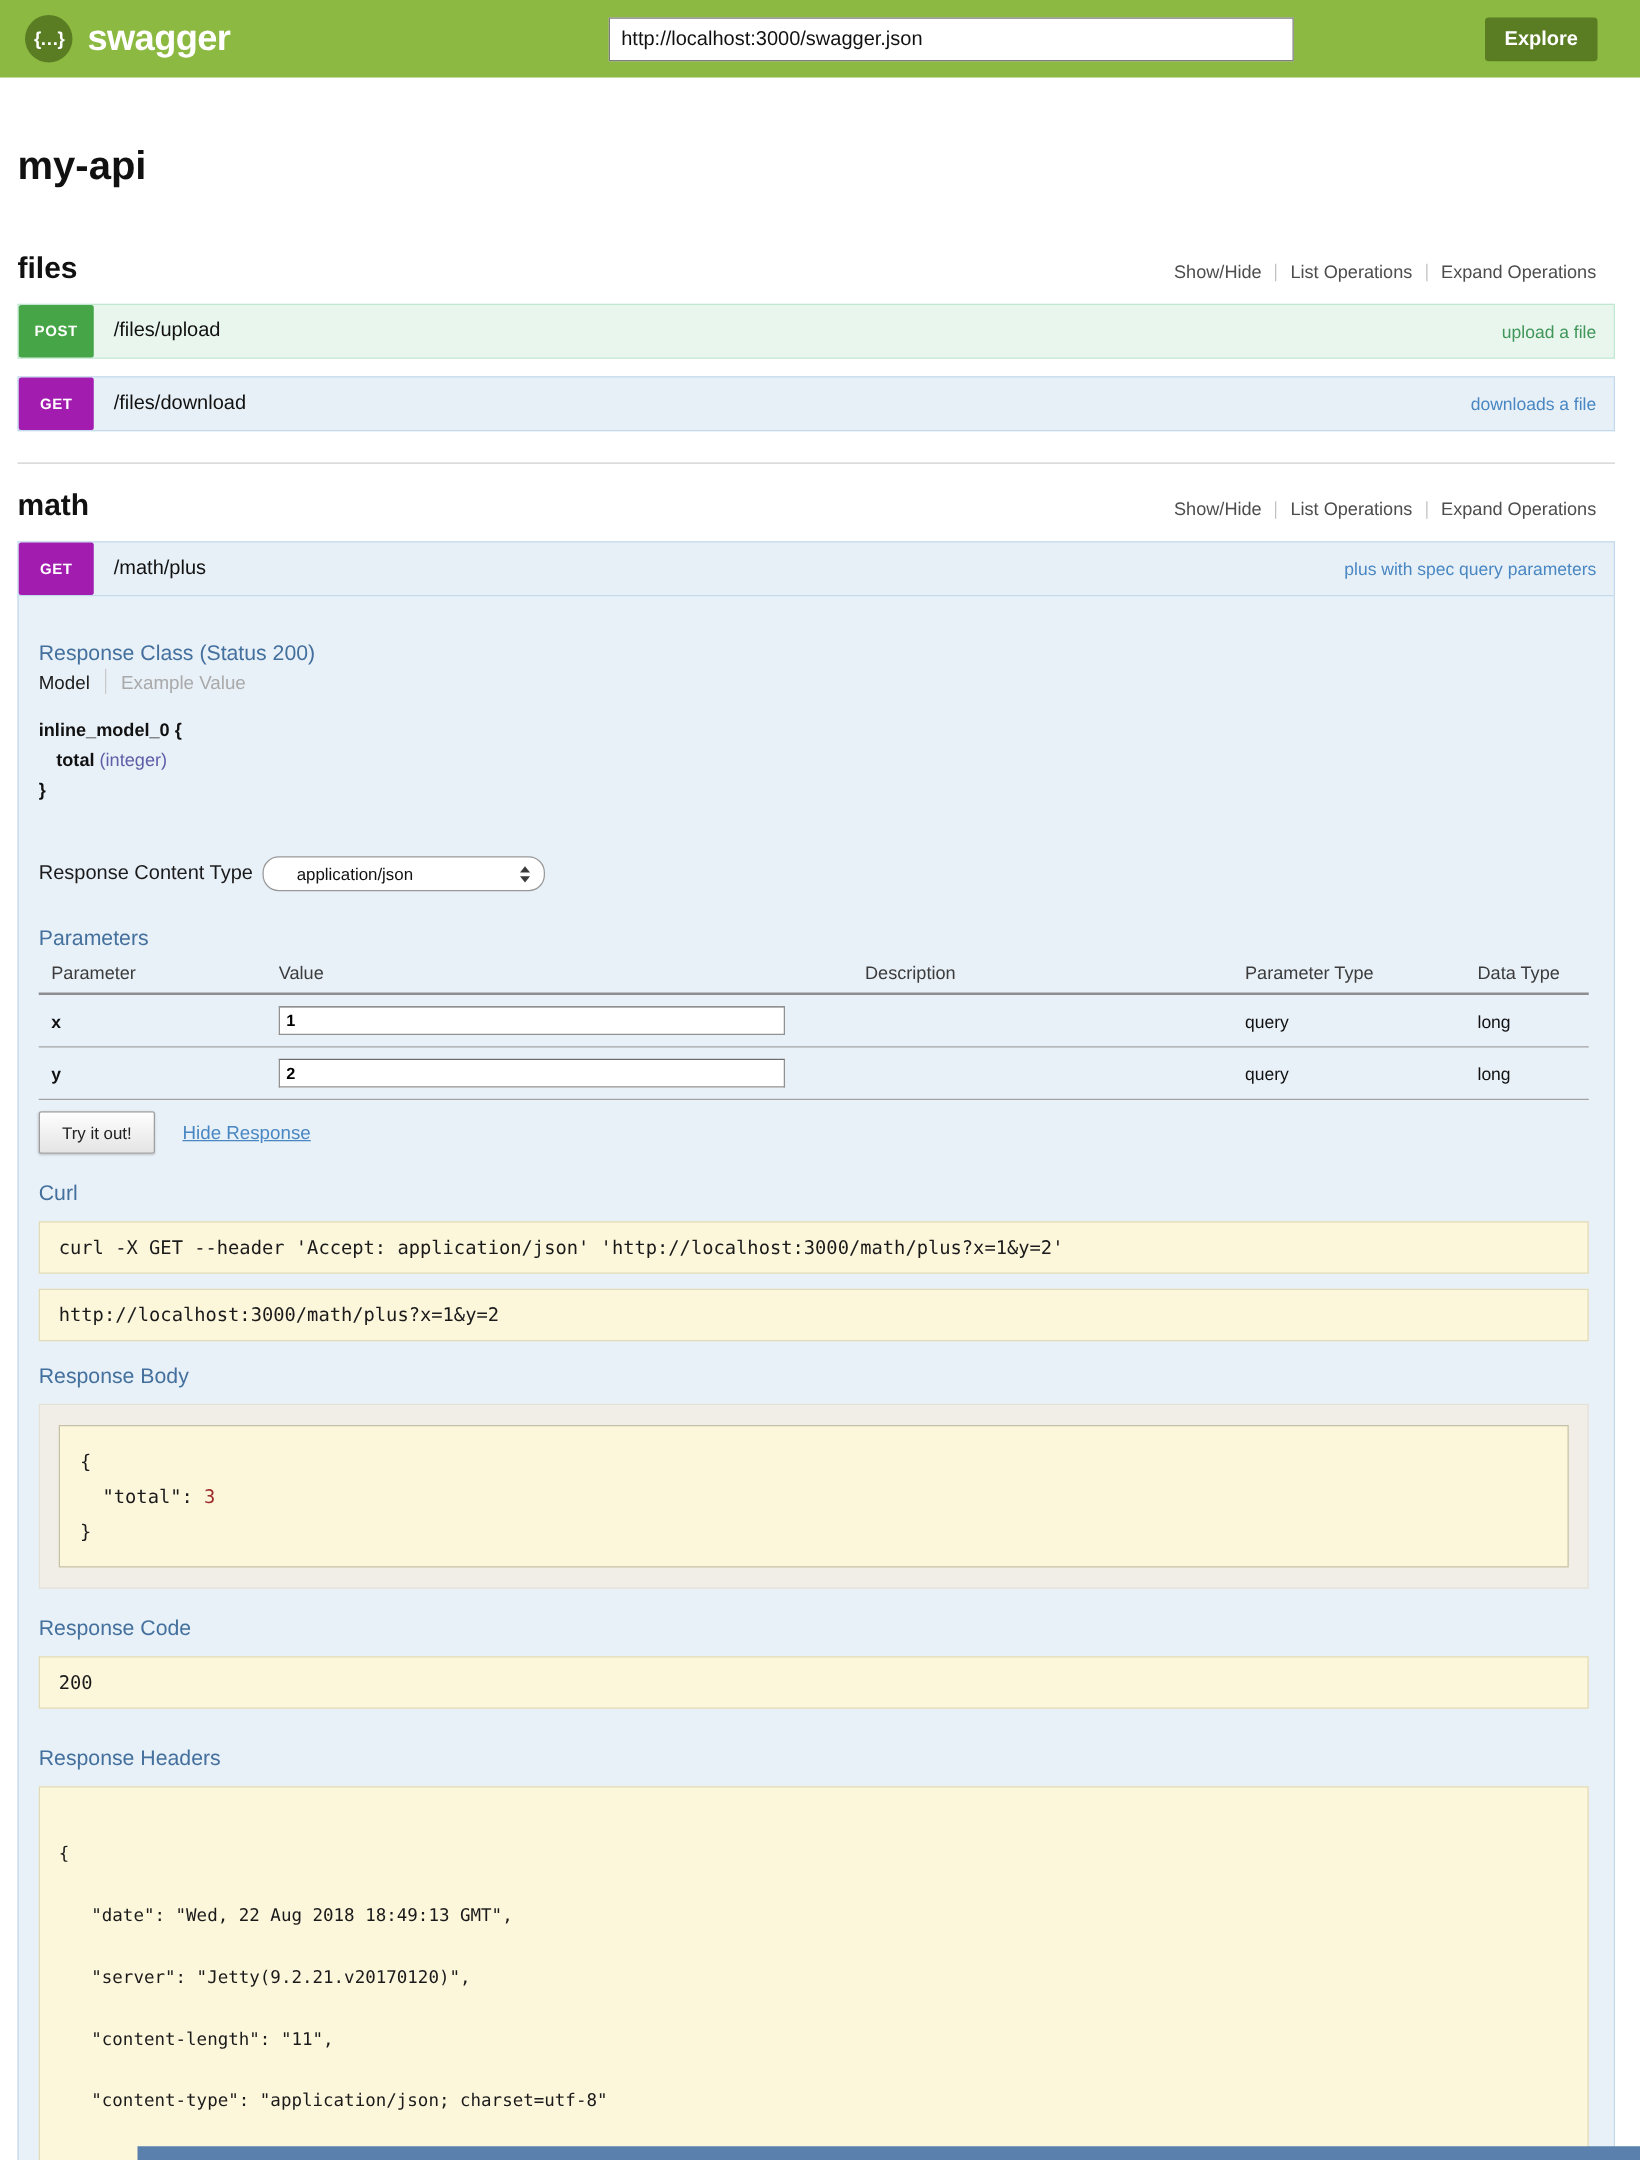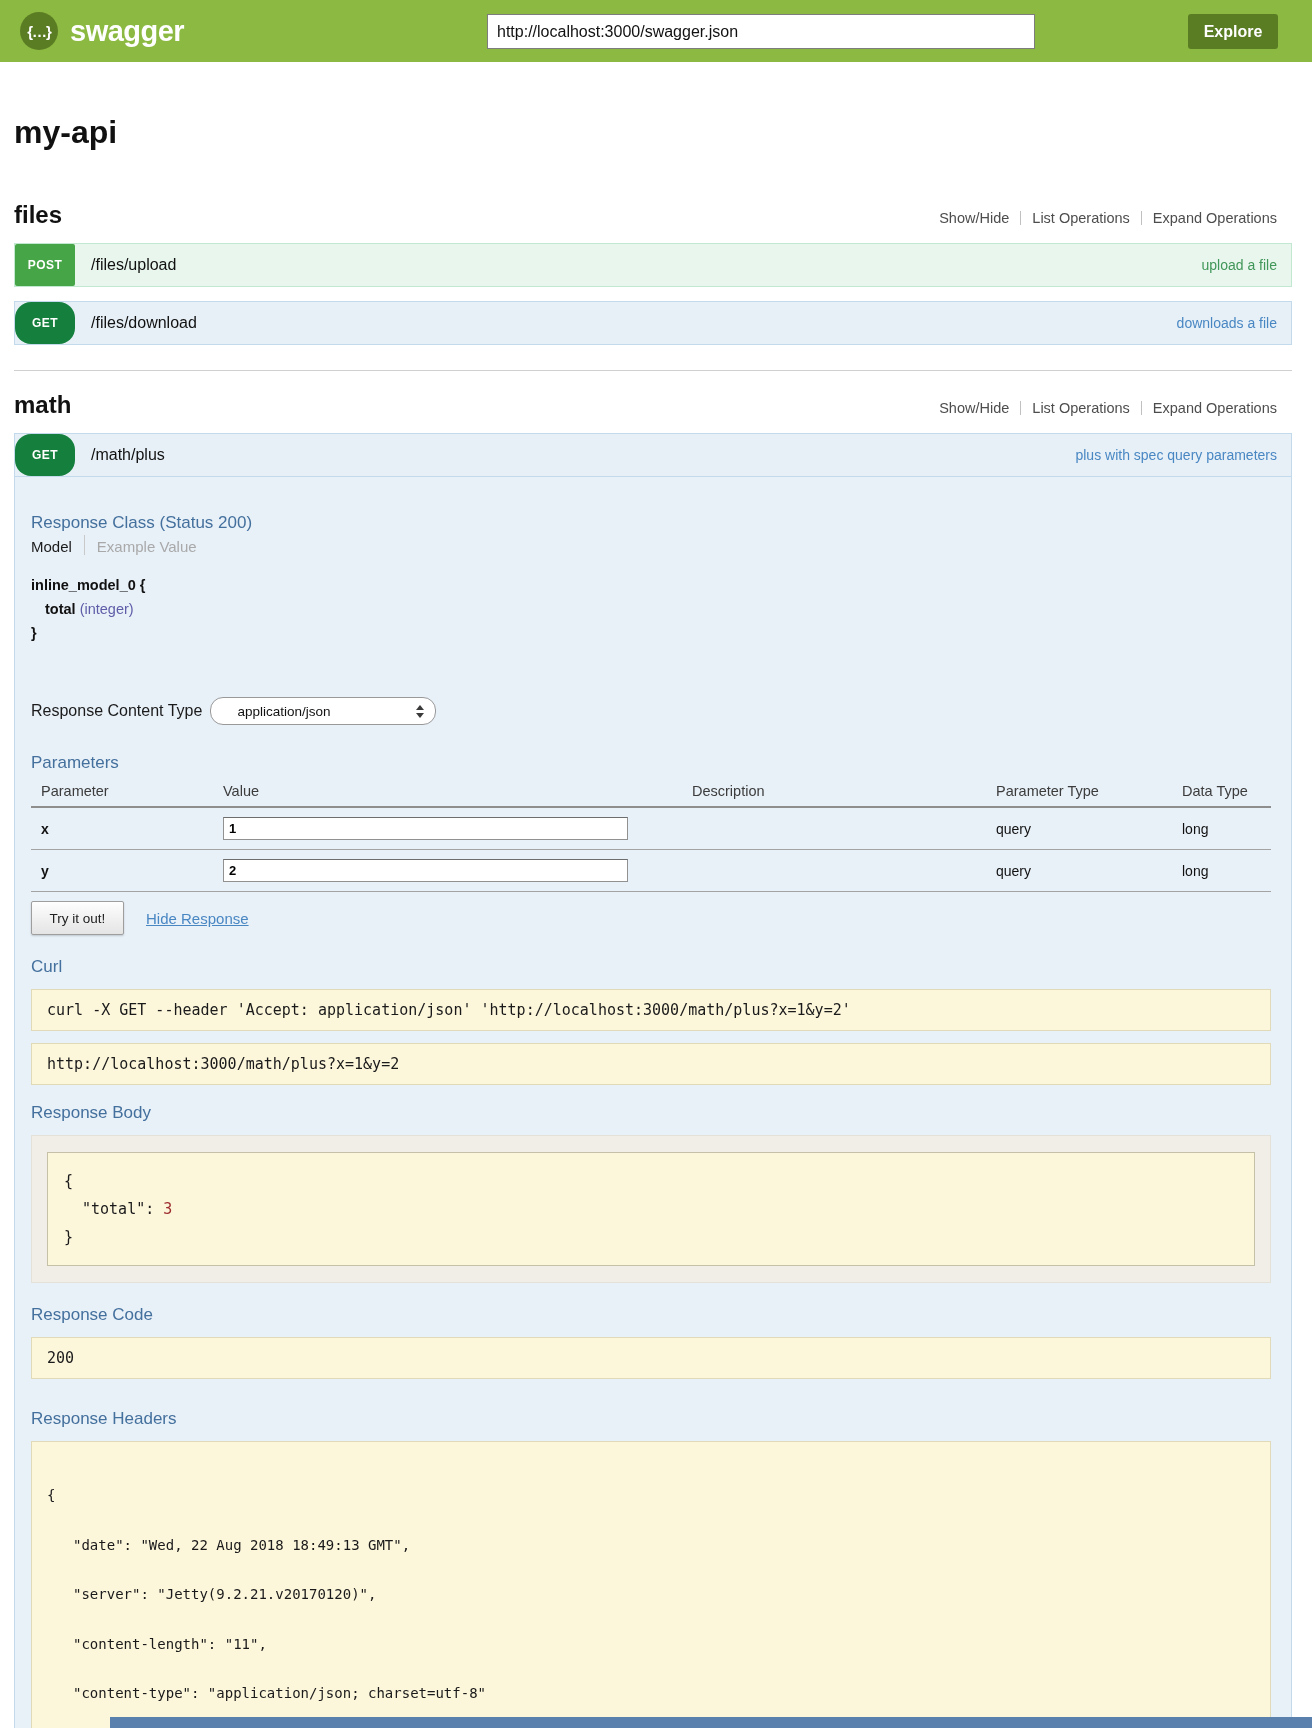--- a/index.html
+++ b/index.html
@@ -25,7 +25,7 @@
   .op-row { margin:14px 20px 0 14px; height:44px; display:flex; align-items:center; border:1px solid #c3d9ec; background:#e7f0f7; position:relative; }
   .op-row.post { background:#e8f6ee; border-color:#c3e8d2; }
   .method-badge { width:60px; height:100%; display:flex; align-items:center; justify-content:center; color:#fff; font-size:12px; font-weight:bold; letter-spacing:0.5px; border-radius:2px; flex:0 0 auto; }
-  .method-badge.get { background:#15803d;border-radius:16px; }
+  .method-badge.get { background:#a21caf; }
   .method-badge.post { background:#46a546; }
   .op-path { font-size:16px; color:#111; margin-left:16px; text-decoration:none; }
   .op-summary { position:absolute; right:14px; font-size:14px; text-decoration:none; }

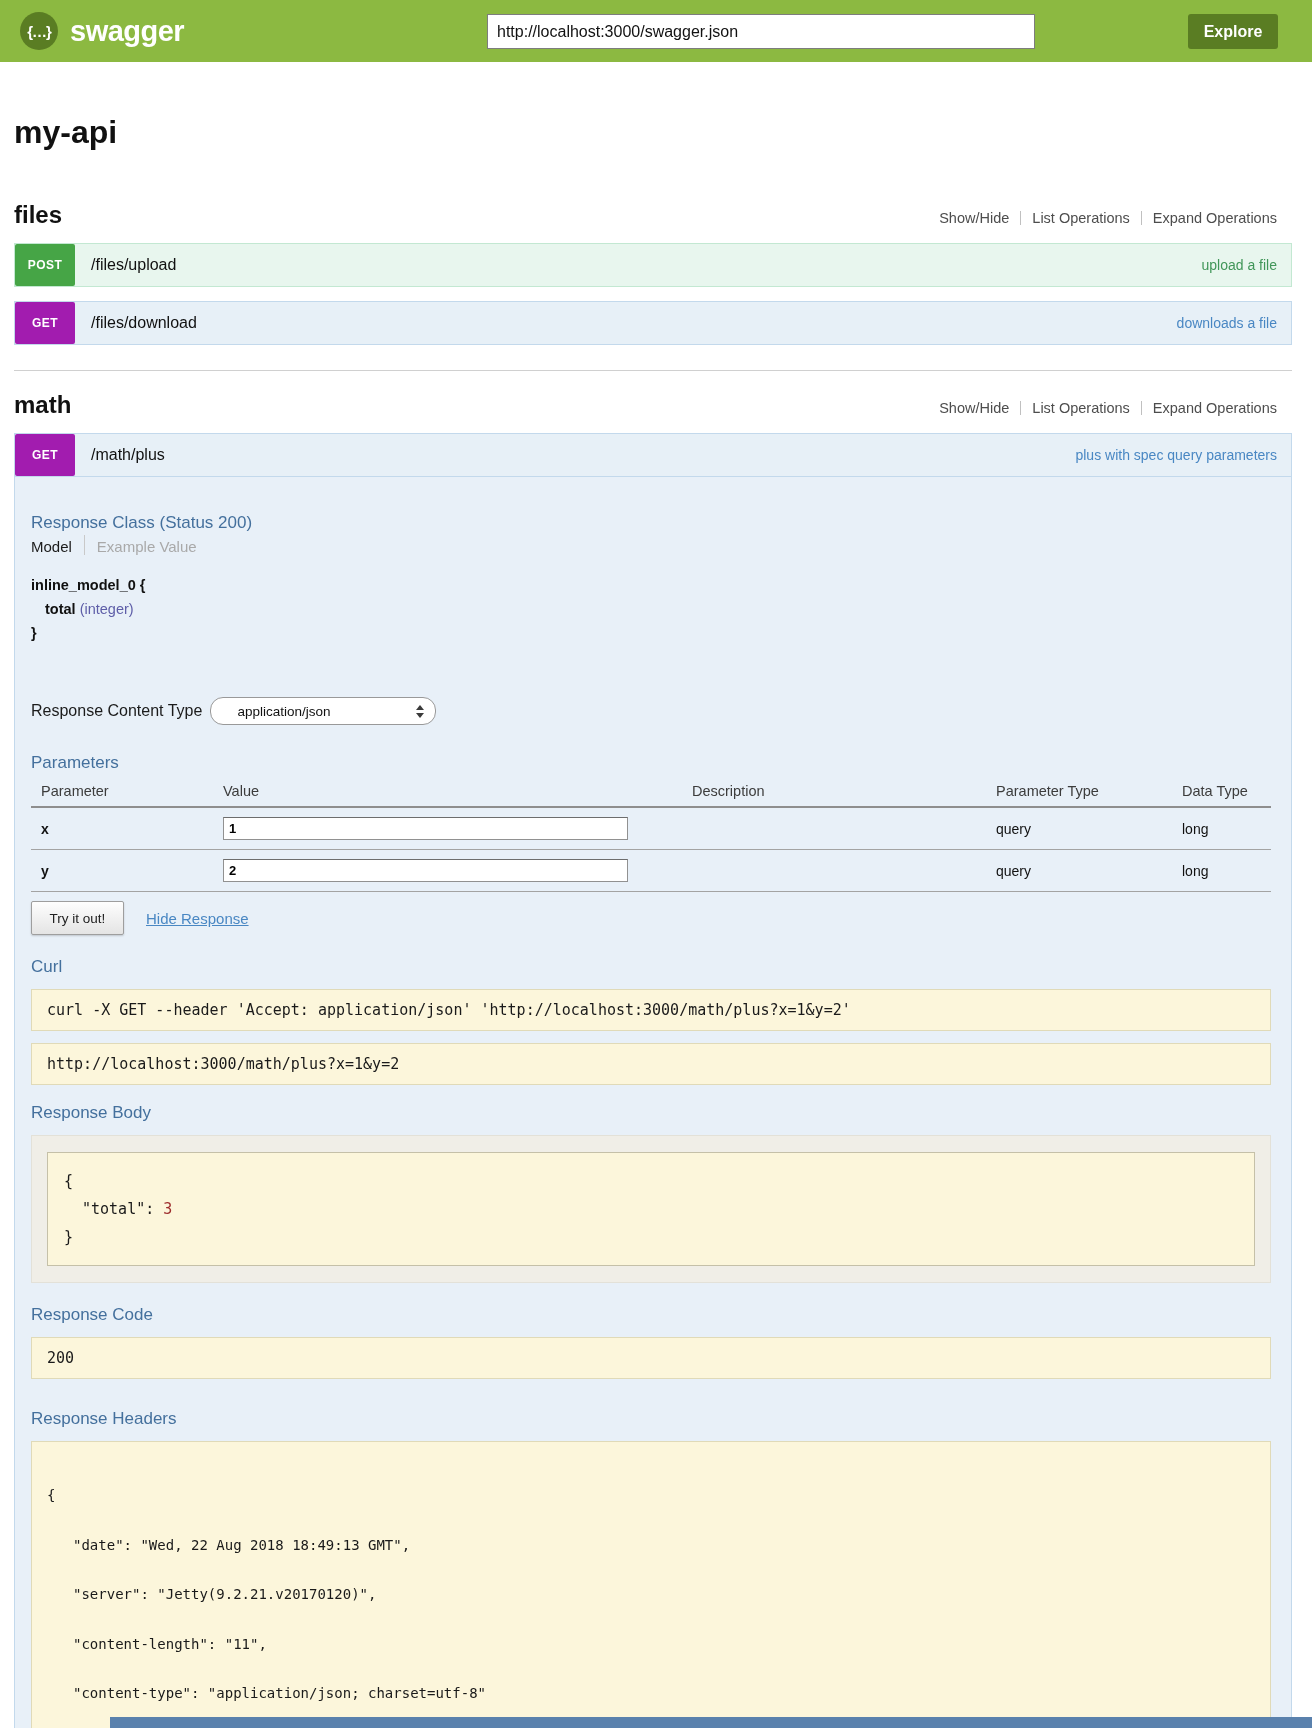--- a/index.html
+++ b/index.html
@@ -46,7 +46,7 @@
   .model-prop { padding-left:14px; }
   .prop-type { color:#5e5ea8; }
 
-  .ct-row { margin-top:52px; display:flex; align-items:center; }
+  .ct-row { margin-top:40px; display:flex; align-items:center; }
   .ct-label { font-size:16px; color:#1b1b1b; }
   .select { margin-left:8px; width:226px; height:28px; background:#fff; border:1px solid #999; border-radius:13px; display:flex; align-items:center; padding:0 30px 0 26px; position:relative; font-size:13.5px; color:#111; cursor:pointer; }
   .arrows { position:absolute; right:11px; top:7px; display:flex; flex-direction:column; gap:3px; }

